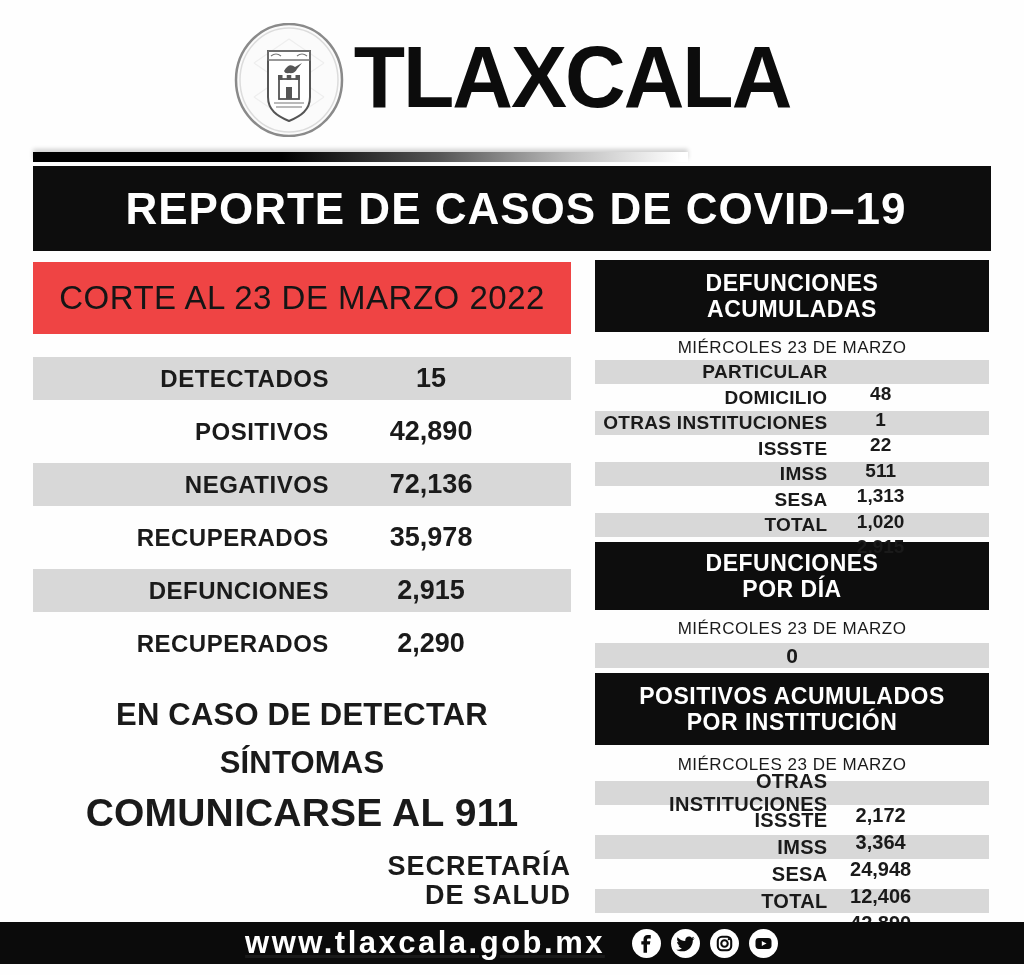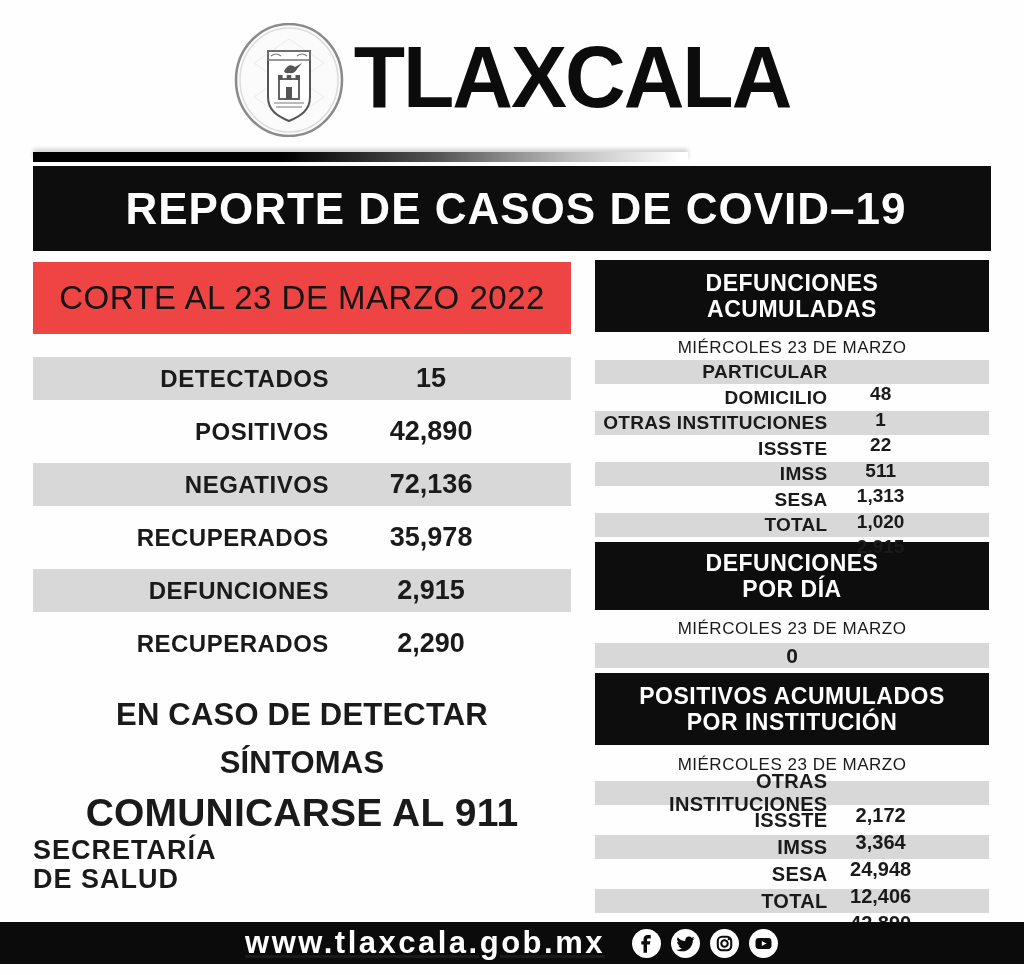--- a/index.html
+++ b/index.html
@@ -53,7 +53,7 @@
 
   .notice1 { margin-top:26px; text-align:center; font-size:31px; font-weight:800; line-height:48px; letter-spacing:0.2px; }
   .notice2 { margin-top:3px;  text-align:center; font-size:39px; font-weight:800; line-height:46px; letter-spacing:0.2px; }
-  .agency  { text-align:left; font-size:27px; font-weight:800; line-height:29px; letter-spacing:1px; }
+  .agency  { margin-top:16px; text-align:right; font-size:27px; font-weight:800; line-height:29px; letter-spacing:1px; }
 
   .sources {
     position:absolute; left:25px; top:859px; width:560px;

